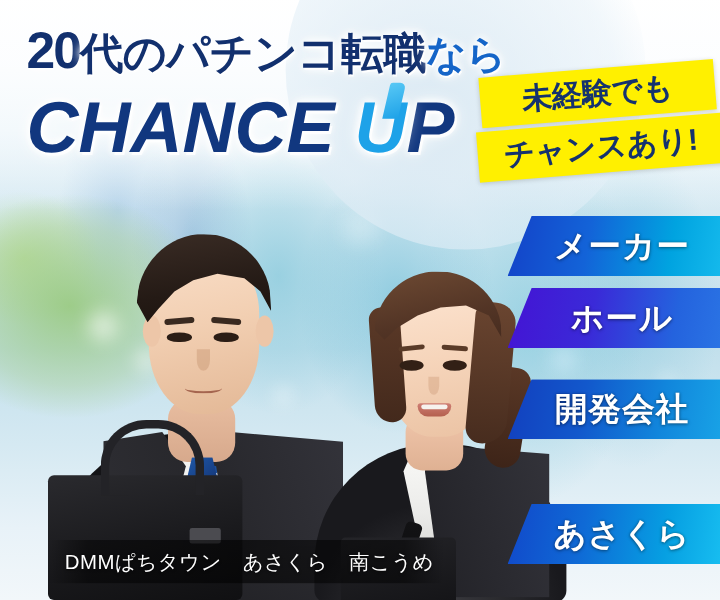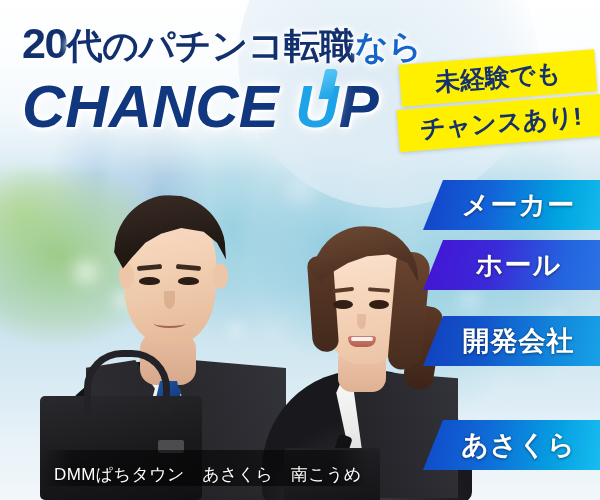--- a/index.html
+++ b/index.html
@@ -454,7 +454,7 @@
     width: 330px;
     height: 36px;
     display: flex;
-    align-items: flex-end;
+    align-items: center;
     background: linear-gradient(90deg, rgba(0,0,0,0) 0%, rgba(0,0,0,.48) 10%, rgba(0,0,0,.58) 50%, rgba(0,0,0,.48) 90%, rgba(0,0,0,0) 100%);
   }
   .caption span {

